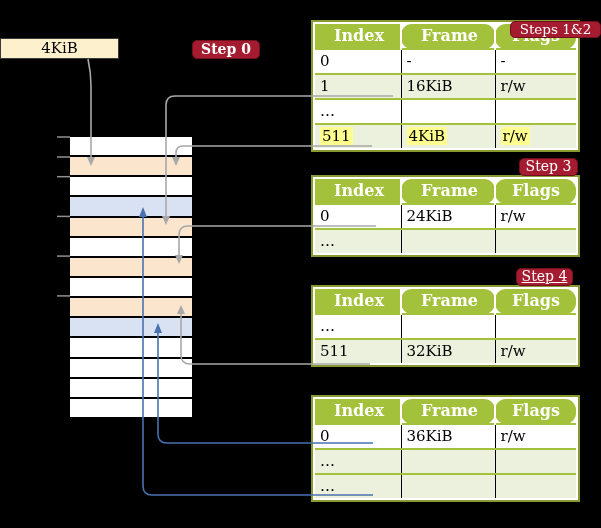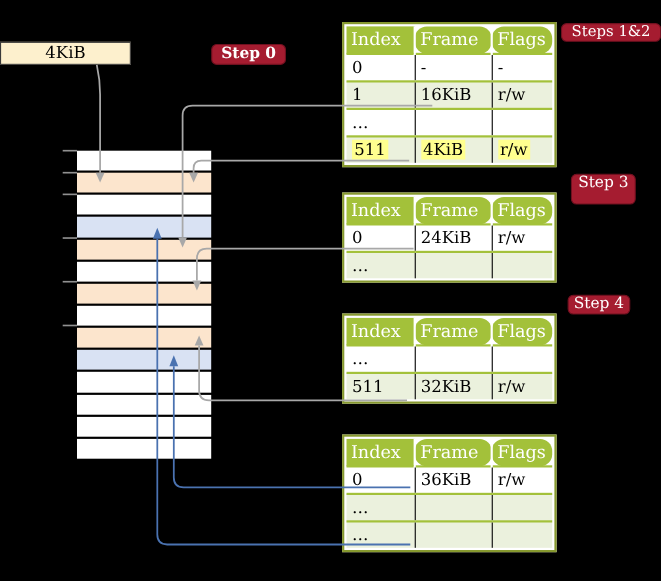--- a/index.html
+++ b/index.html
@@ -43,8 +43,8 @@
   #t4{left:311px;top:395px;}
   table.ptable{border-collapse:collapse;border-spacing:0;}
   .ptable th{
-    background:var(--table-header-green,#a3c13a);color:#fff;font-weight:normal;
-    font-size:16px;line-height:20px;text-align:left;padding:2px 4px;
+    background:var(--table-header-green,#a3c13a);color:#fff;font-weight:bold;
+    font-size:16px;line-height:20px;text-align:right;padding:2px 16px;
   }
   .ptable th + th{border-left:2px solid #fff;border-radius:11px;}
   .ptable td{

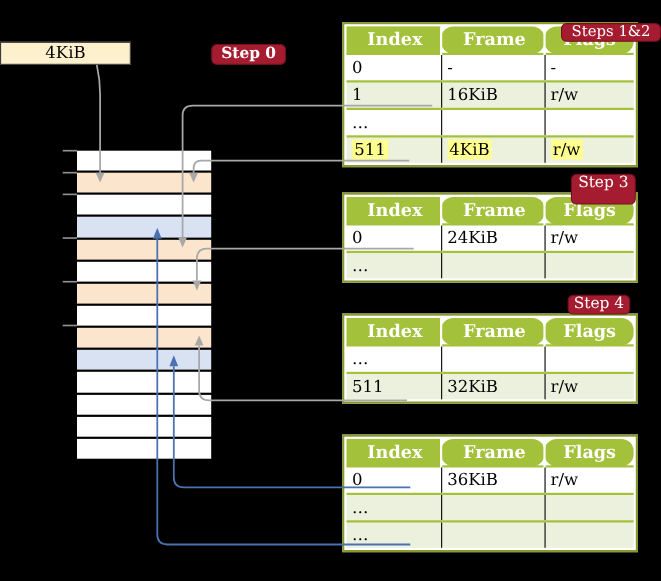--- a/index.html
+++ b/index.html
@@ -21,7 +21,7 @@
   }
   #b-step0  {left:192px;top:40px;width:68px;height:19px;line-height:16px;font-weight:bold;}
   #b-steps12{left:510px;top:21px;width:91px;height:17px;line-height:14px;font-size:13.5px;}
-  #b-step3  {left:519px;top:158px;width:59px;height:28px;line-height:15px;}
+  #b-step3  {left:519px;top:158px;width:59px;height:18px;line-height:15px;}
   #b-step4  {left:516px;top:268px;width:57px;height:18px;line-height:15px;}
   
   .memcol{

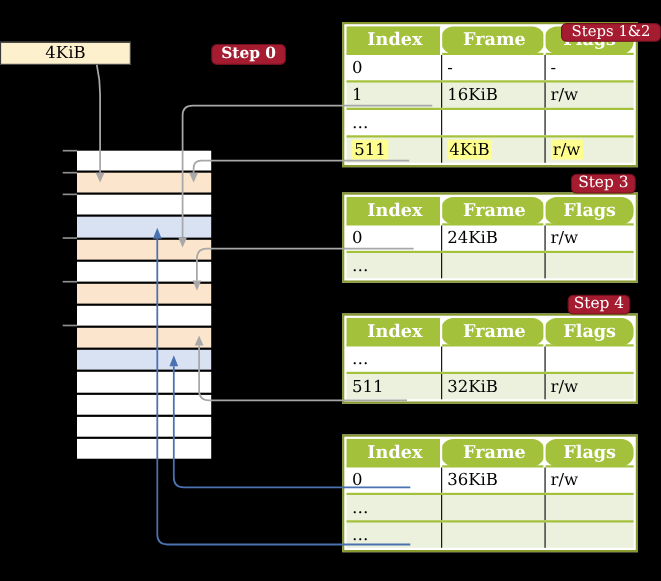--- a/index.html
+++ b/index.html
@@ -22,7 +22,7 @@
   #b-step0  {left:192px;top:40px;width:68px;height:19px;line-height:16px;font-weight:bold;}
   #b-steps12{left:510px;top:21px;width:91px;height:17px;line-height:14px;font-size:13.5px;}
   #b-step3  {left:519px;top:158px;width:59px;height:18px;line-height:15px;}
-  #b-step4  {left:516px;top:268px;width:57px;height:18px;line-height:15px;}
+  #b-step4  {left:516px;top:268px;width:57px;height:18px;line-height:15px;text-decoration:underline;}
   
   .memcol{
     position:absolute;left:69px;top:136px;width:122px;height:280px;z-index:5;

